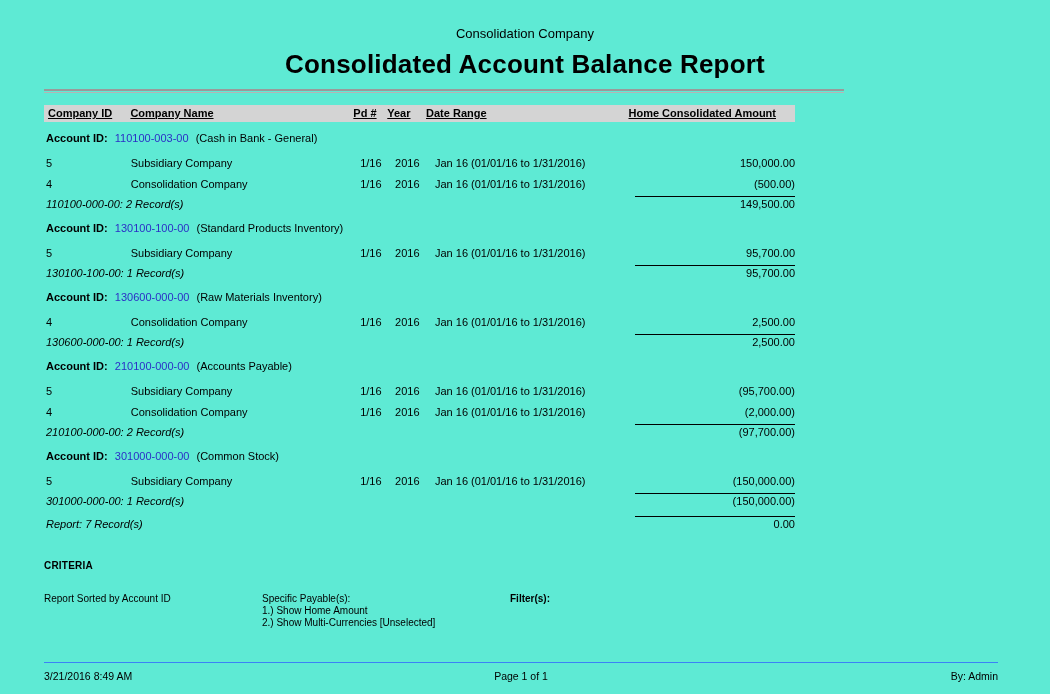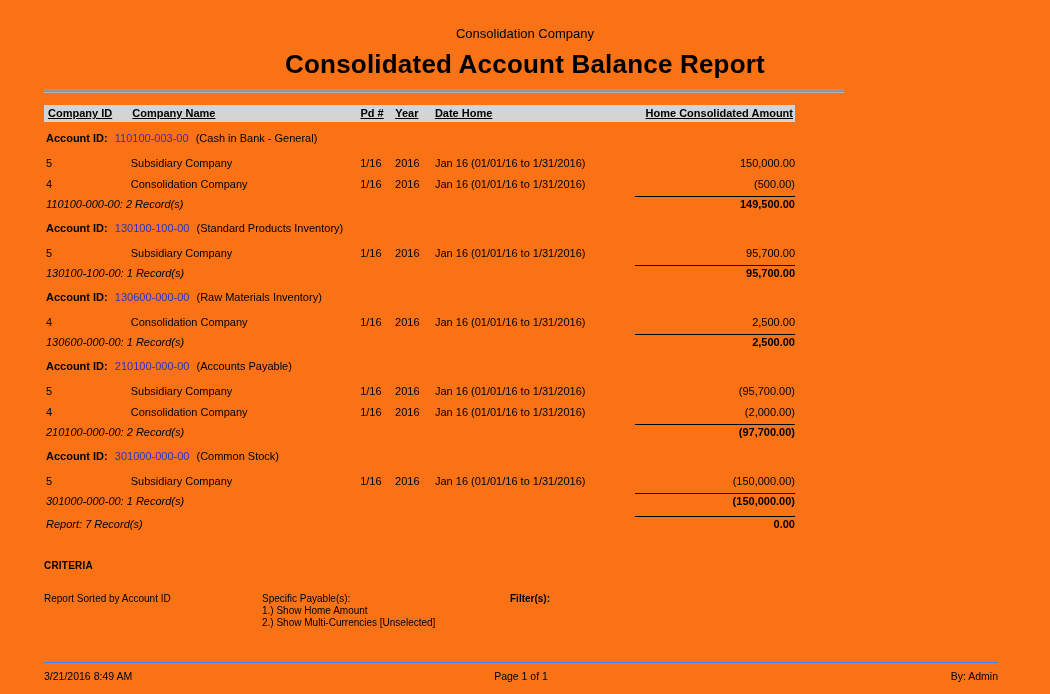--- a/index.html
+++ b/index.html
@@ -9,7 +9,7 @@
     position: relative;
     width: 1050px;
     height: 694px;
-    background: #f97316;
+    background: #5eead4;
     padding: 26px 44px 0 44px;
     overflow: hidden;
   }

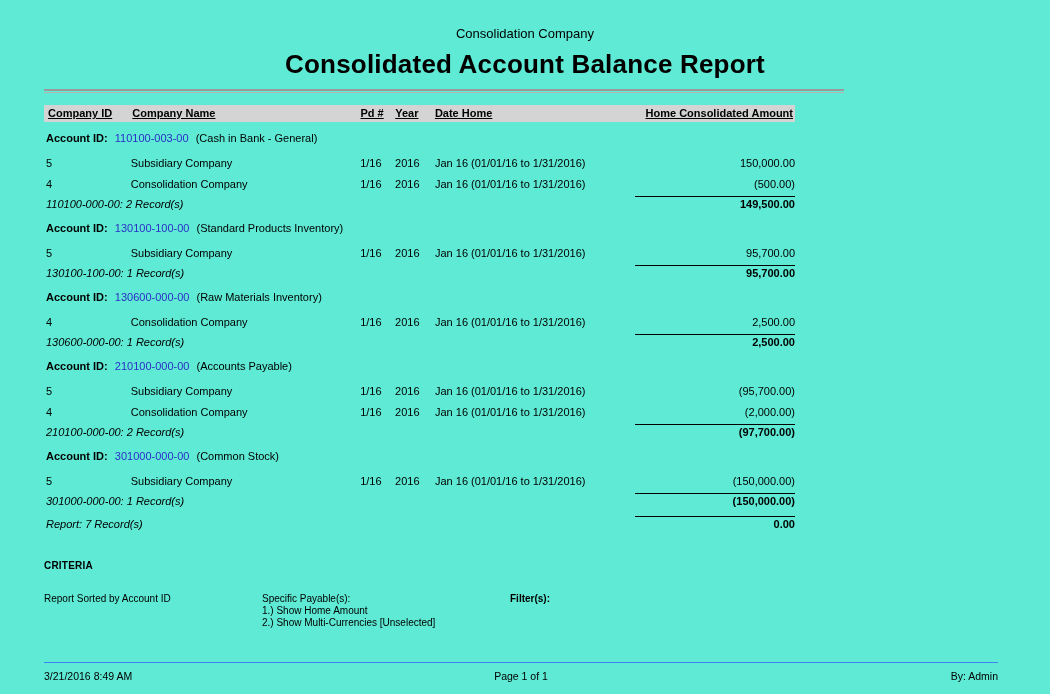--- a/index.html
+++ b/index.html
@@ -35,7 +35,7 @@
   .c6 { width: 160px; text-align: right; }
   .thead {
     background: #d4d4d4;
-    padding: 2px 2px 3px 4px;
+    padding: 2px 19px 3px 4px;
     font-weight: bold;
   }
   .thead span { text-decoration: underline; }

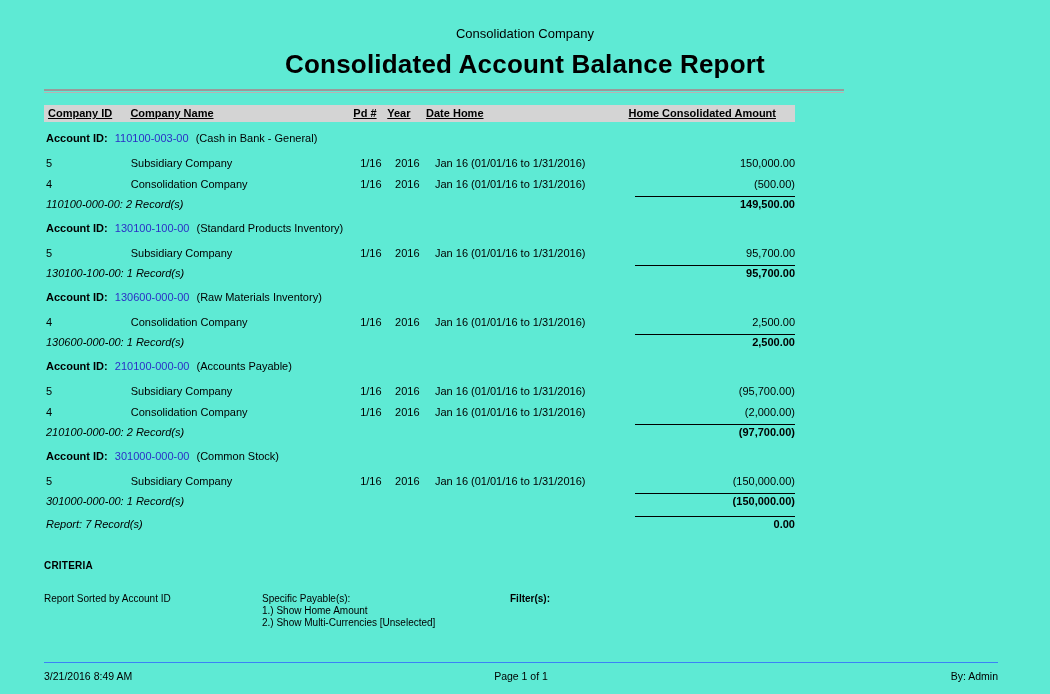--- a/index.html
+++ b/index.html
@@ -88,7 +88,7 @@
       <span class="c2">Company Name</span>
       <span class="c3">Pd #</span>
       <span class="c4">Year</span>
-      <span class="c5">Date Home</span>
+      <span class="c5">Date Range</span>
       <span class="c6">Home Consolidated Amount</span>
     </div>
 

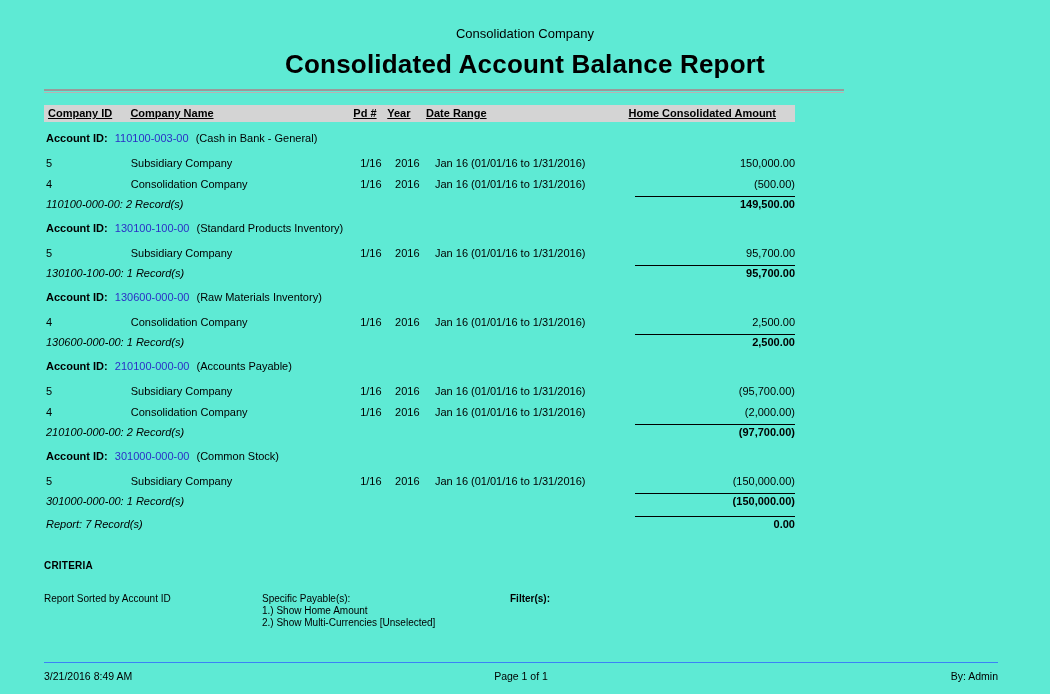--- a/index.html
+++ b/index.html
@@ -45,7 +45,7 @@
   .data-row { padding: 4px 0 5px 2px; }
   .summary-row { padding: 1px 0 2px 2px; }
   .summary-text { font-style: italic; }
-  .total-amt { font-weight: bold; border-top: 1px solid #000; padding-top: 1px; }
+  .total-amt { font-weight: normal; border-top: 1px solid #000; padding-top: 1px; }
   .report-total-row { margin-top: 7px; padding-left: 2px; }
   
   .criteria { margin-top: 30px; font-size: 10px; }

